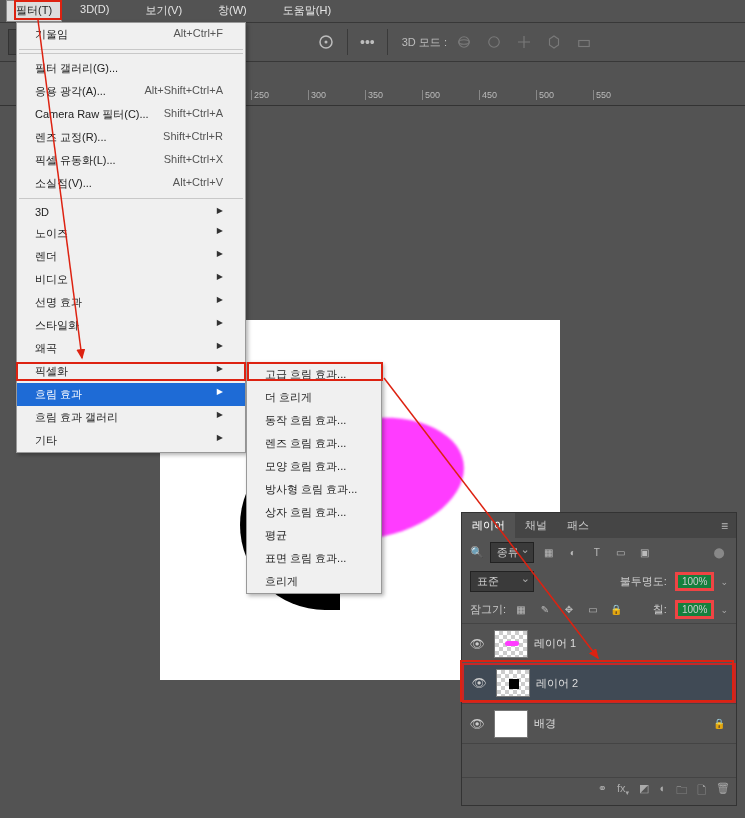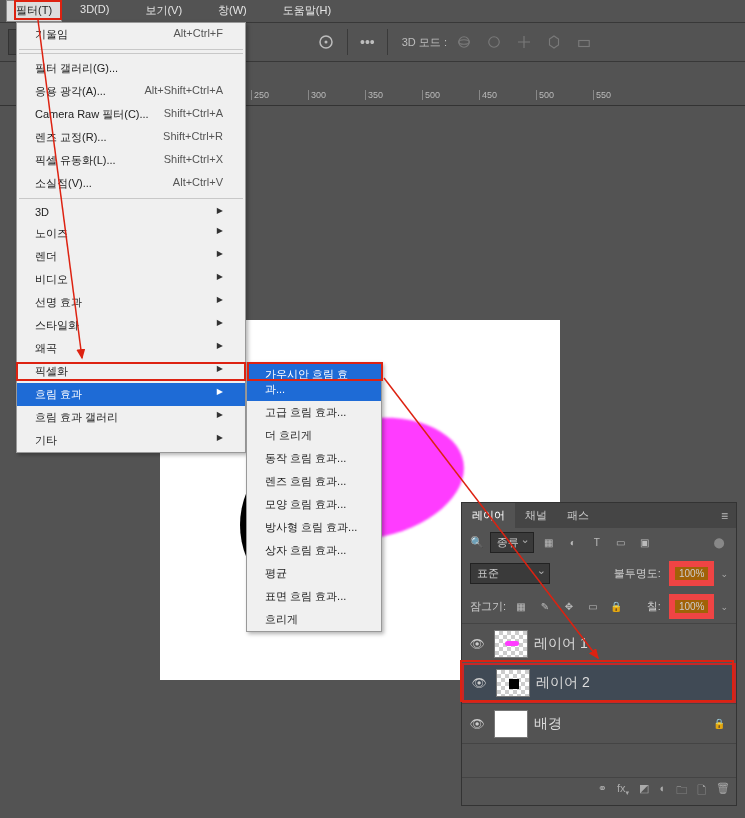--- a/index.html
+++ b/index.html
@@ -361,7 +361,6 @@
   </div>
 
 <div class="menu menu-secondary" id="menu2">
-    <div class="menu-item highlighted">가우시안 흐림 효과...</div>
     <div class="menu-item">고급 흐림 효과...</div>
     <div class="menu-item">더 흐리게</div>
     <div class="menu-item">동작 흐림 효과...</div>

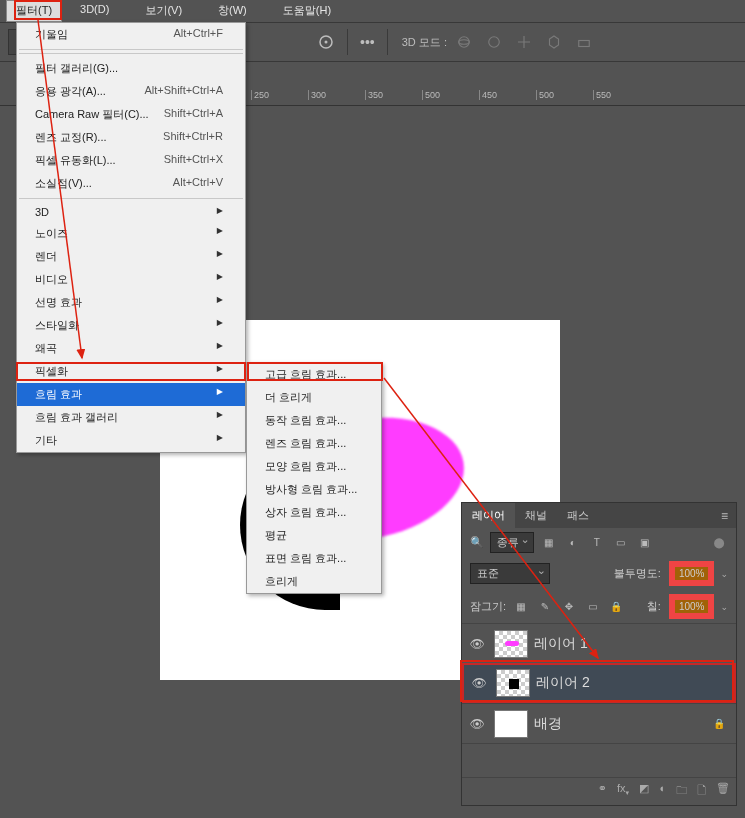--- a/index.html
+++ b/index.html
@@ -391,7 +391,7 @@
     <div class="panel-small-btn" style="margin-left:auto;color:#888">⬤</div>
   </div>
   <div class="panel-row">
-    <div class="panel-select" style="width:80px">표준</div>
+    <div class="panel-select" style="width:64px">표준</div>
     <span style="margin-left:auto">불투명도:</span>
     <div class="pct-box">100%</div>
     <span style="color:#aaa;font-size:9px">⌄</span>

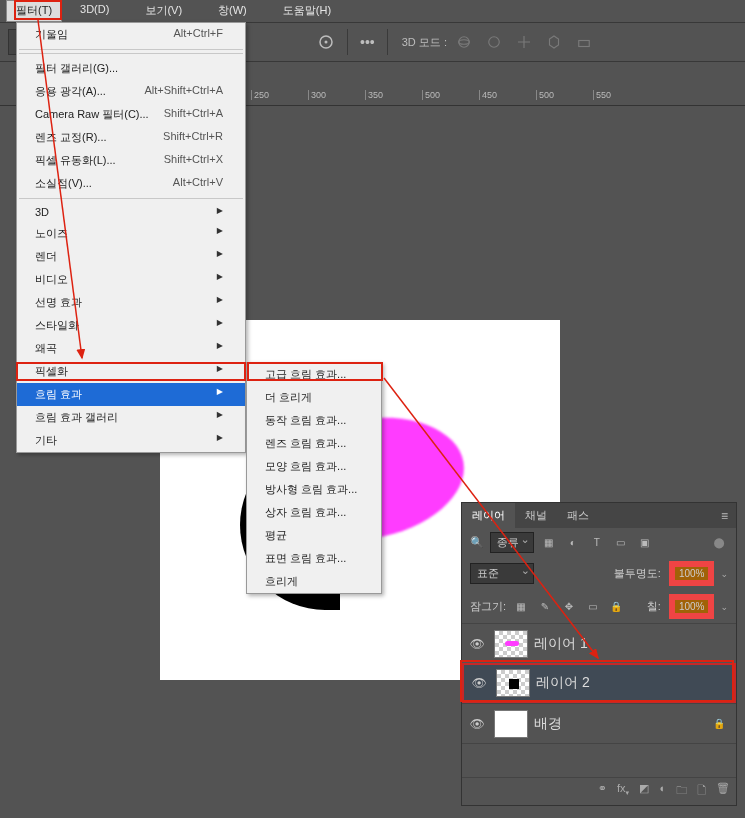--- a/index.html
+++ b/index.html
@@ -170,7 +170,7 @@
   color:#bbb; font-size:10px; cursor:default;
 }
 .pct-box {
-  background:#a16207; border:6px solid #ef4444;
+  background:#15803d; border:3px solid #ef4444;
   padding:1px 4px; font-size:10px; color:#ccc;
   margin-left:2px;
 }

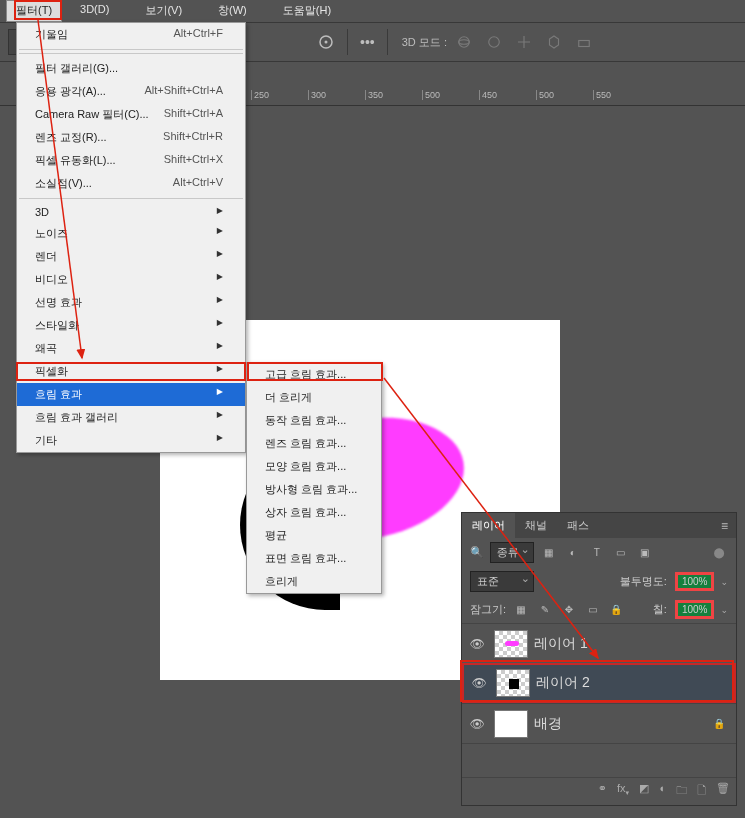--- a/index.html
+++ b/index.html
@@ -203,7 +203,7 @@
 }
 .thumb-pink-dot { position:absolute; left:10px; top:10px; width:14px; height:5px; background:#ff3cff; border-radius:3px; }
 .thumb-black-sq { position:absolute; left:12px; top:9px; width:10px; height:10px; background:#000; }
-.layer-name { color:#ddd; font-size:14px; }
+.layer-name { color:#ddd; font-size:11px; }
 .lock-icon { margin-left:auto; color:#bbb; font-size:10px; padding-right:6px; }
 
 .panel-footer {

